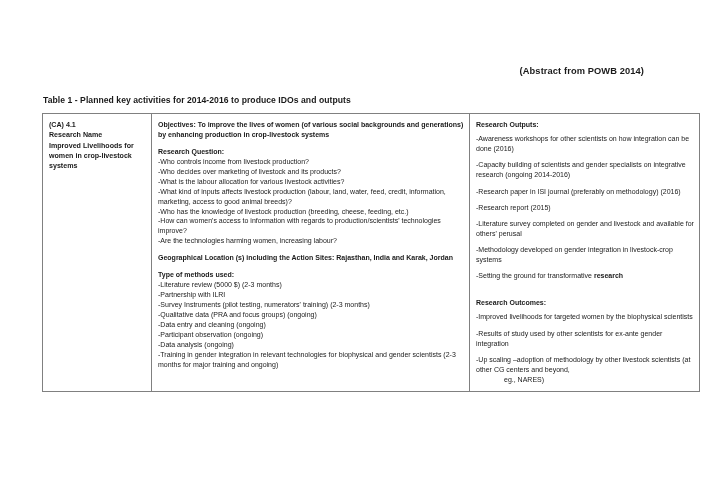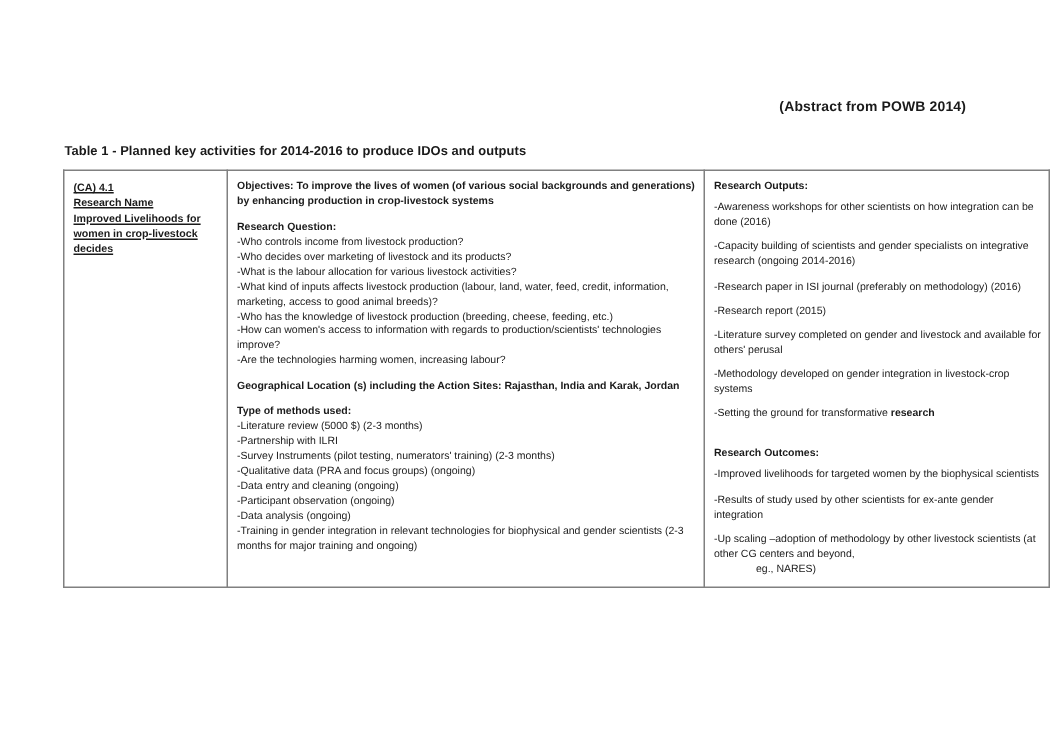--- a/index.html
+++ b/index.html
@@ -60,7 +60,7 @@
   td.col-body     { width: 306px; }
   td.col-outputs  { width: 218px; }
 
-  td.col-activity { padding-top: 7px; text-decoration: underline; }
+  td.col-activity { padding-top: 7px; }
 
   .b { font-weight: bold; }
   .para { margin: 0; }

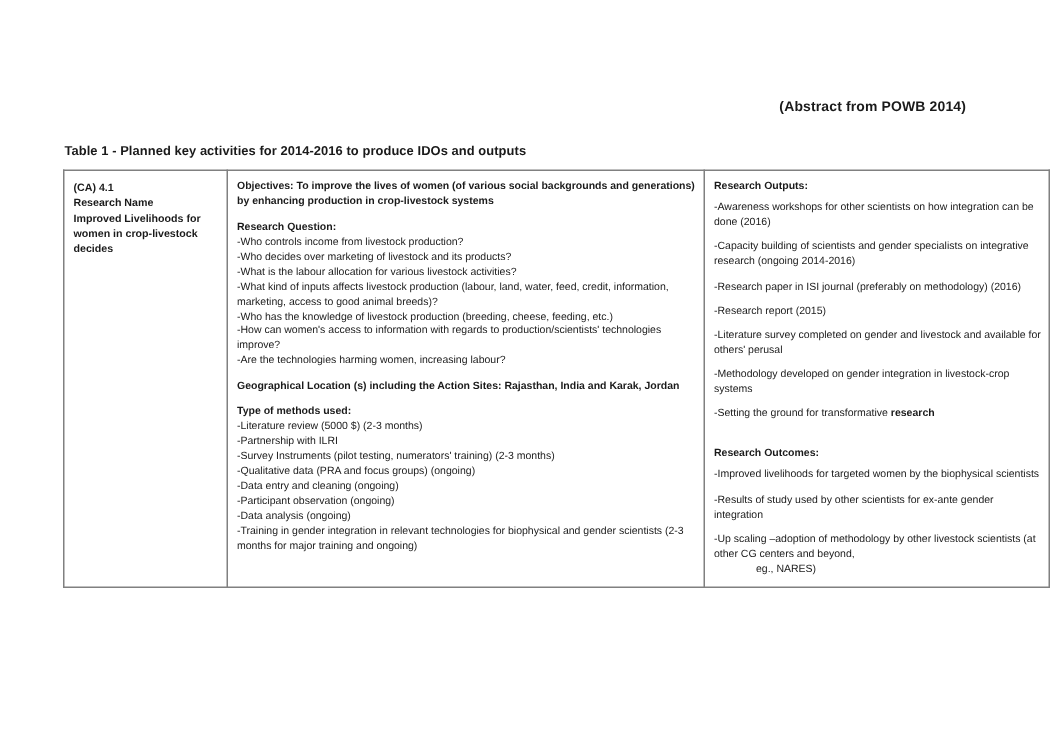--- a/index.html
+++ b/index.html
@@ -106,7 +106,7 @@
         <td class="col-activity">
           <div class="act-line first">(CA) 4.1</div>
           <div class="act-line">Research Name</div>
-          <div class="act-line">Improved Livelihoods for women in crop-livestock decides</div>
+          <div class="act-line">Improved Livelihoods for women in crop-livestock systems</div>
         </td>
 
         <td class="col-body">

